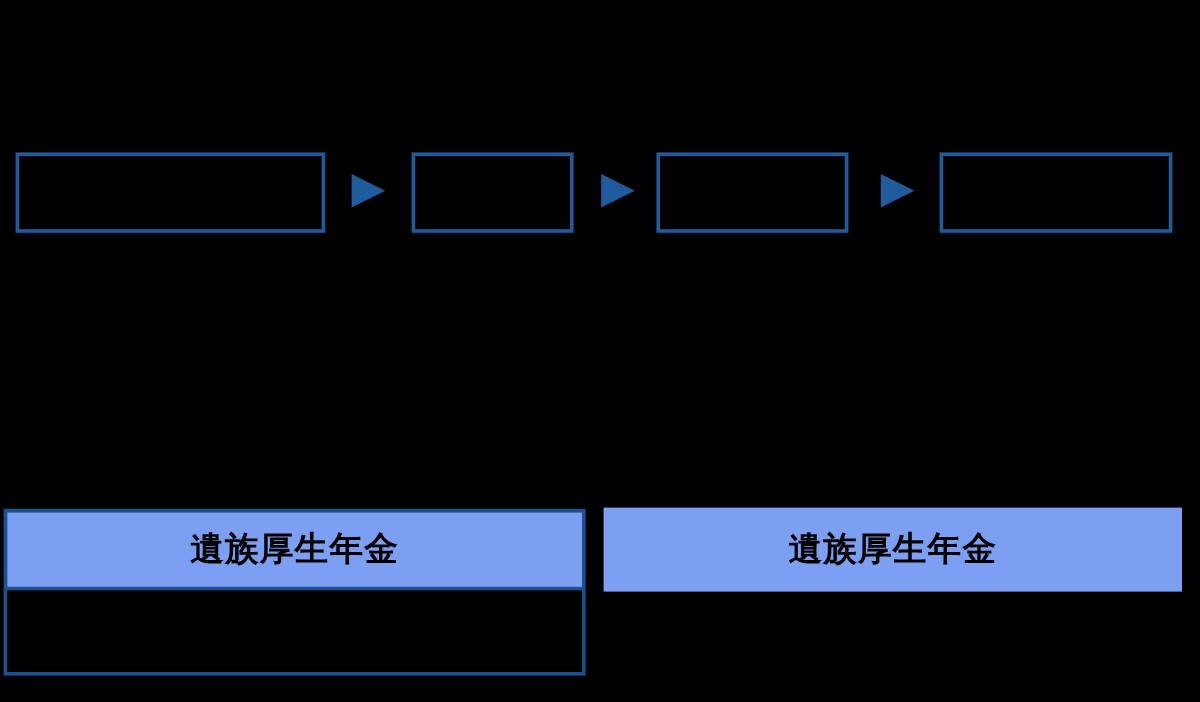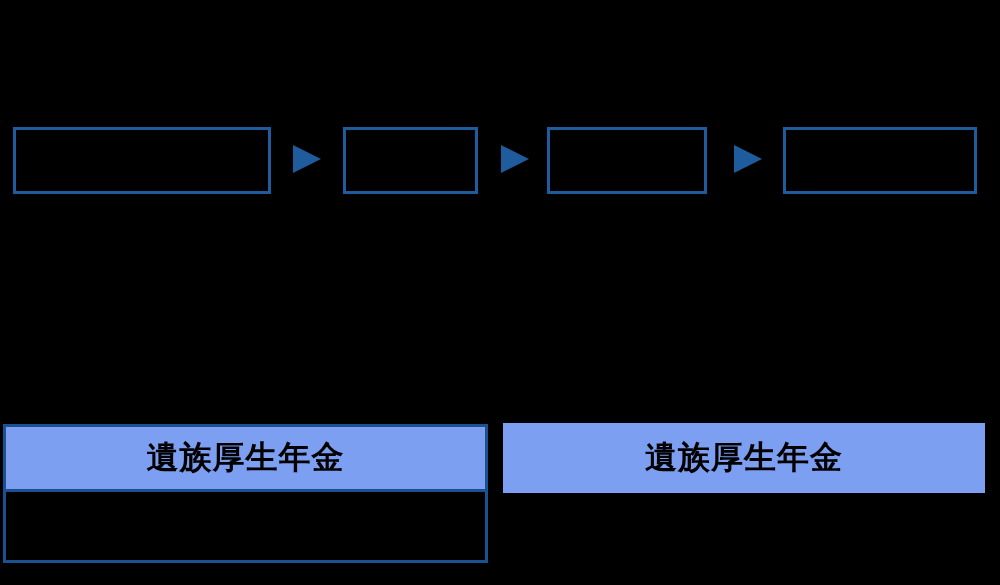--- a/index.html
+++ b/index.html
@@ -89,7 +89,7 @@
 
   .bar-title {
     color: var(--text);
-    font-size: 32px;
+    font-size: 28px;
     font-weight: bold;
     letter-spacing: 1px;
     white-space: nowrap;

